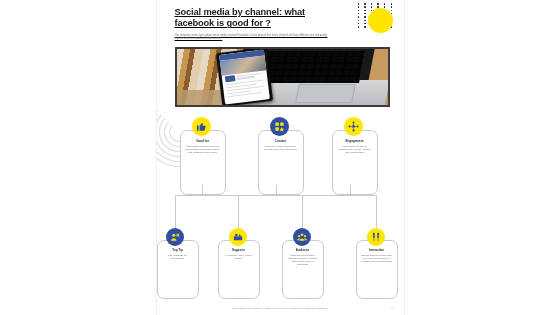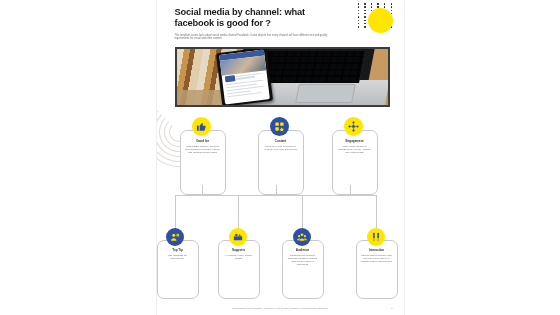--- a/index.html
+++ b/index.html
@@ -28,7 +28,7 @@
   .dotgrid i{position:absolute;width:1.6px;height:1.6px;background:#1a1a1a;border-radius:50%;}
   .blob{position:absolute;right:11px;top:8px;width:25px;height:25px;border-radius:50%;background:#ffe500;}
   
-  .hdr{position:absolute;left:18px;top:7px;width:168px;}
+  .hdr{position:absolute;left:18px;top:7px;width:168px;text-decoration:underline;}
   .title{
     font-size:9.3px;line-height:11.4px;font-weight:bold;color:#1b1b1b;
     letter-spacing:-0.15px;margin:0;

